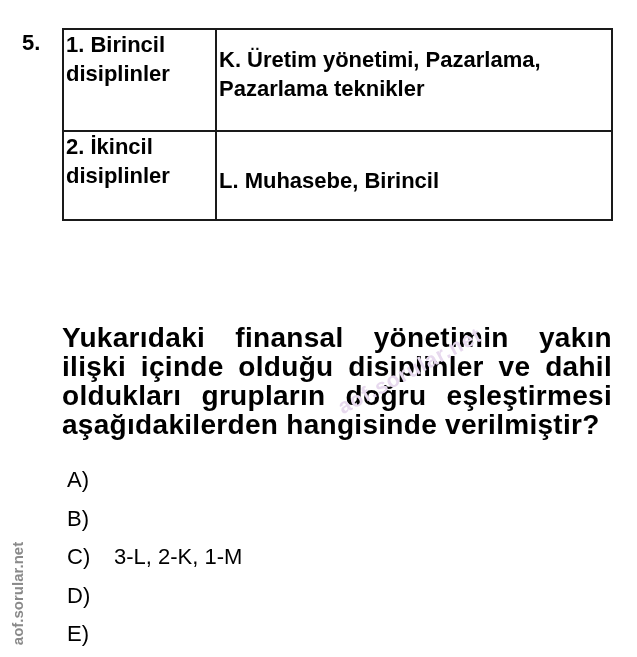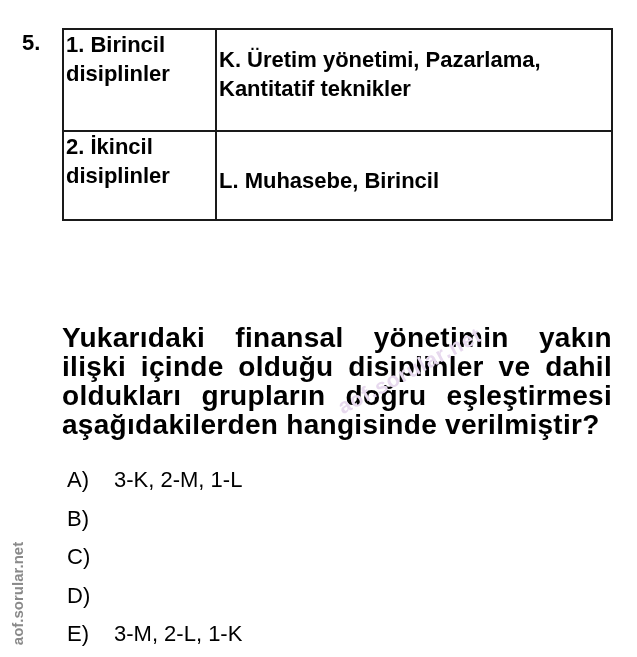--- a/index.html
+++ b/index.html
@@ -41,7 +41,7 @@
     </td>
     <td class="right">
       <div>K. Üretim yönetimi, Pazarlama,</div>
-      <div>Kantitatif teknikler</div>
+      <div>Pazarlama teknikler</div>
     </td>
   </tr>
   <tr class="r2">

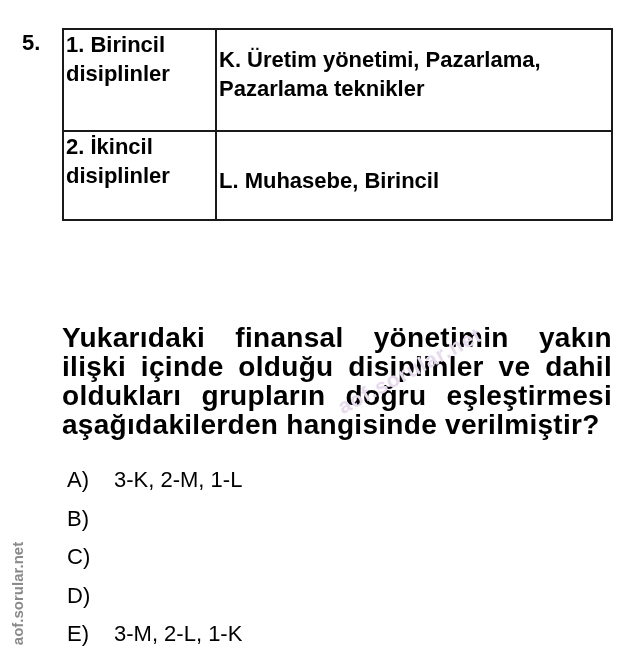--- a/index.html
+++ b/index.html
@@ -63,7 +63,6 @@
 <div class="options">
   <div class="opt">
     <span class="letter">A)</span>
-    <span>3-K, 2-M, 1-L</span>
   </div>
   <div class="opt">
     <span class="letter">B)</span>

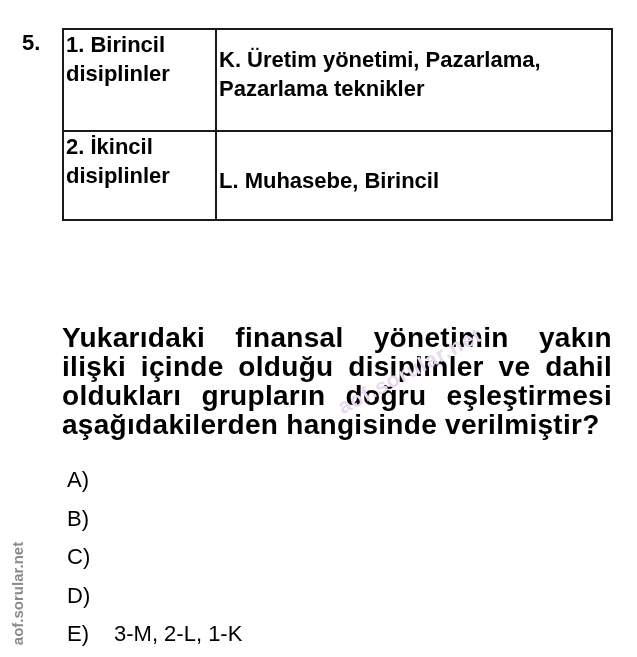--- a/index.html
+++ b/index.html
@@ -69,6 +69,7 @@
   </div>
   <div class="opt">
     <span class="letter">C)</span>
+    <span>3-L, 2-K, 1-M</span>
   </div>
   <div class="opt">
     <span class="letter">D)</span>

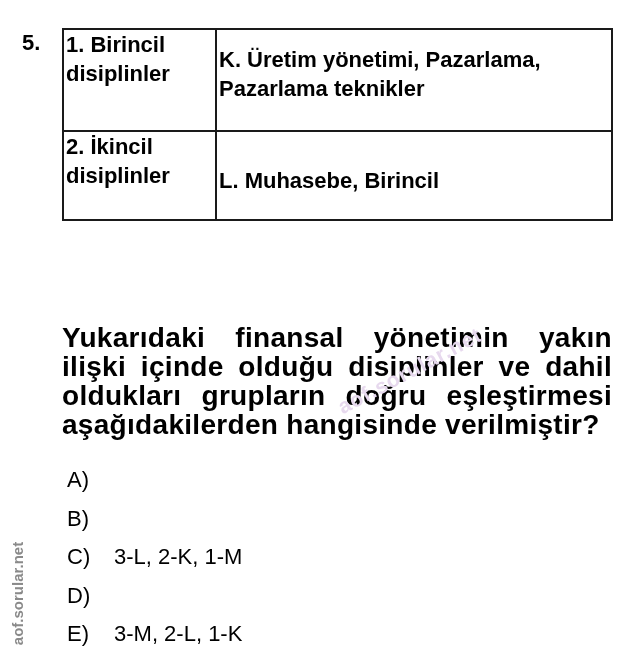--- a/index.html
+++ b/index.html
@@ -76,7 +76,6 @@
   </div>
   <div class="opt">
     <span class="letter">E)</span>
-    <span>3-M, 2-L, 1-K</span>
   </div>
 </div>
 

